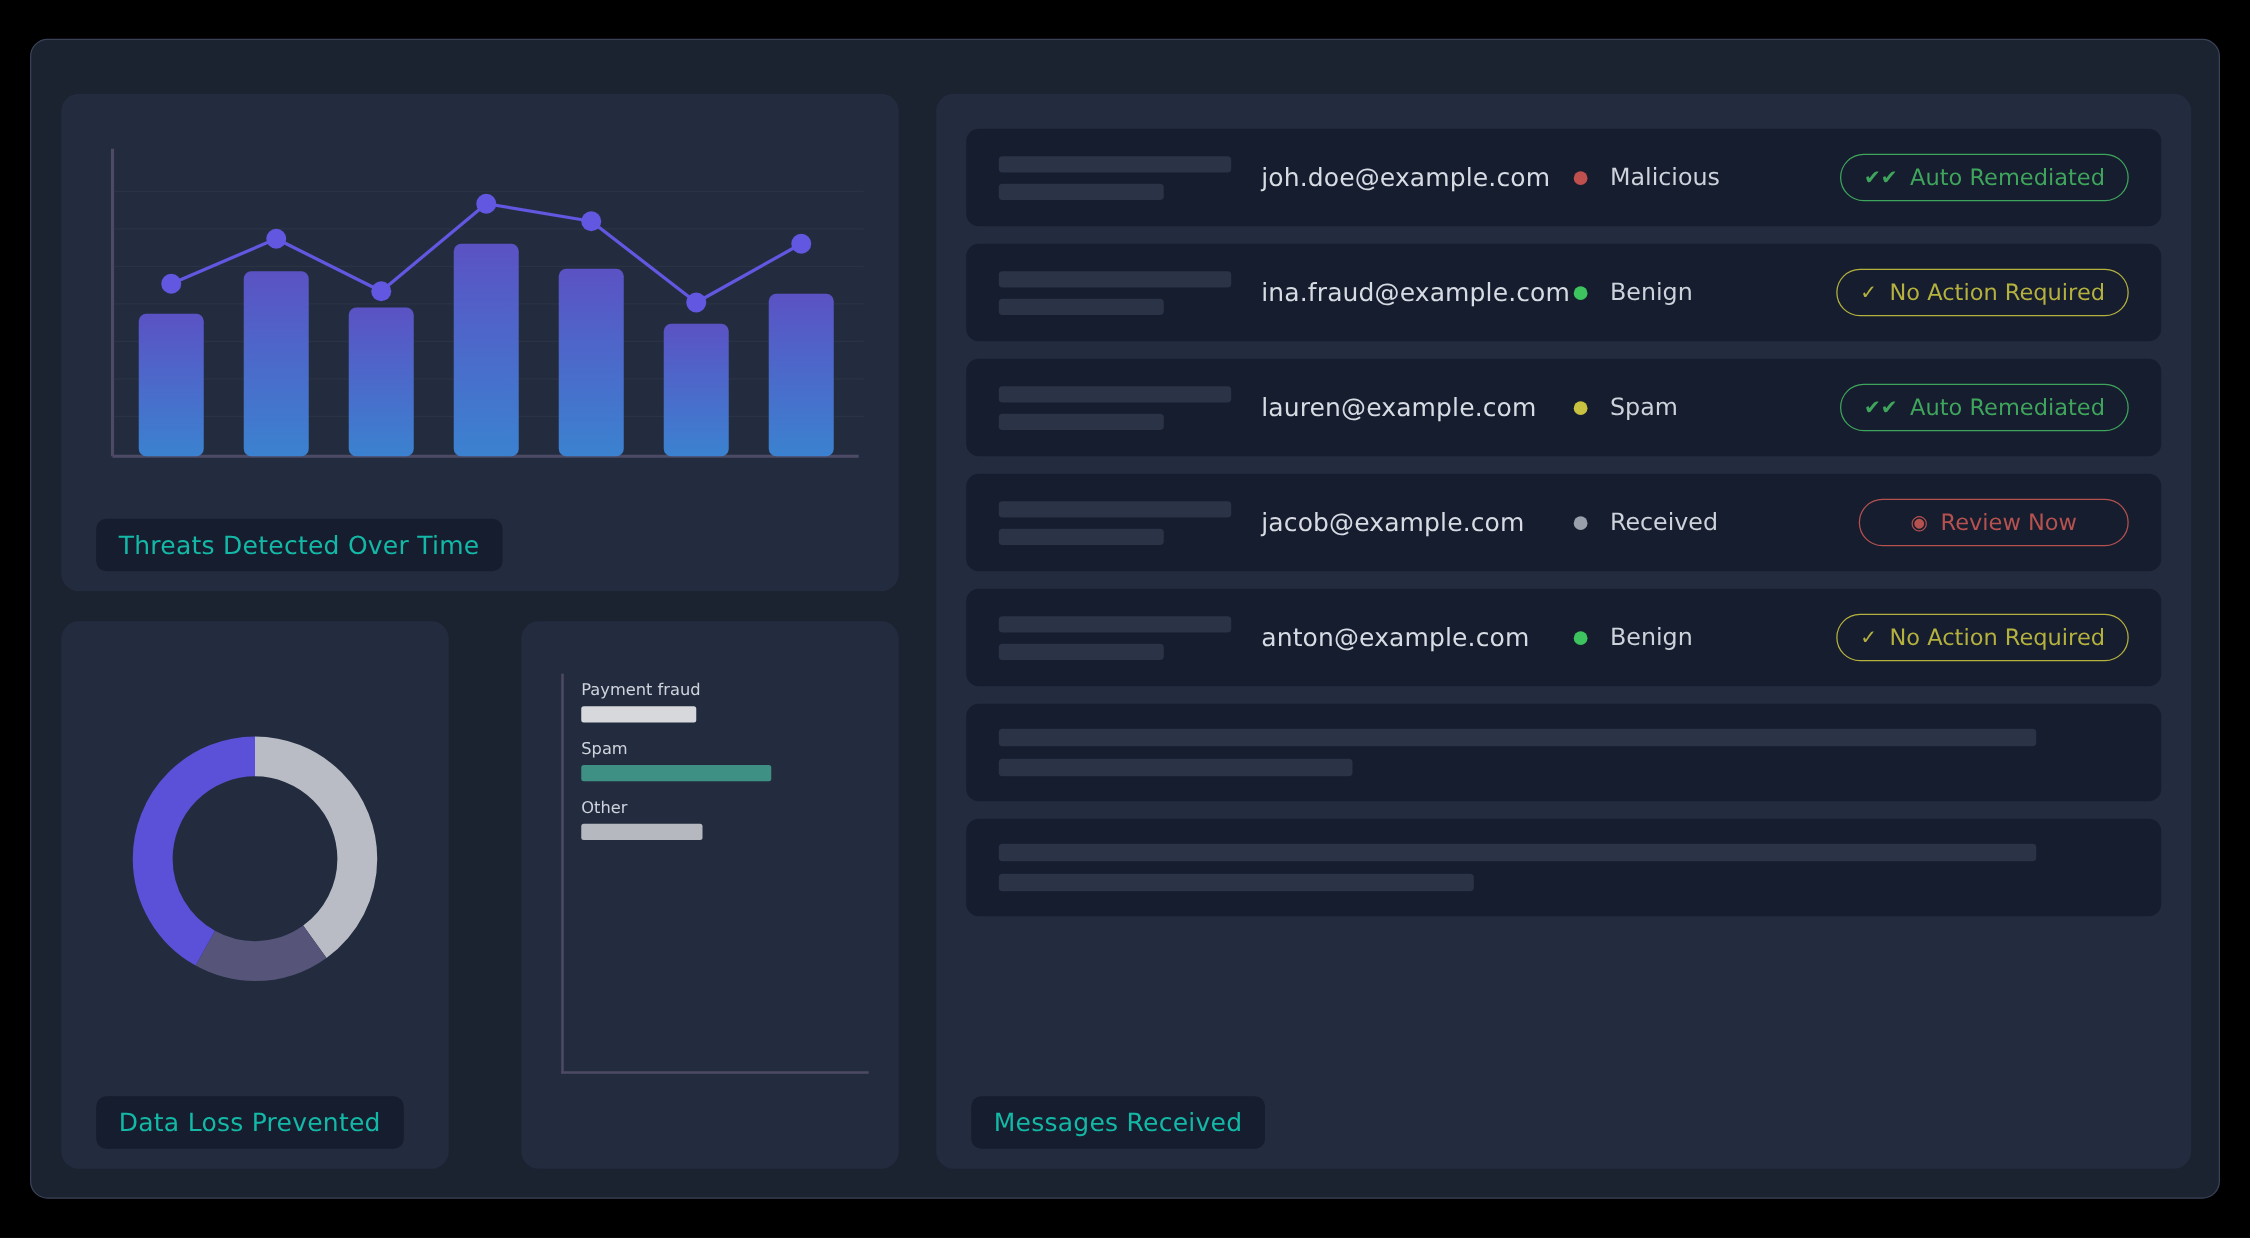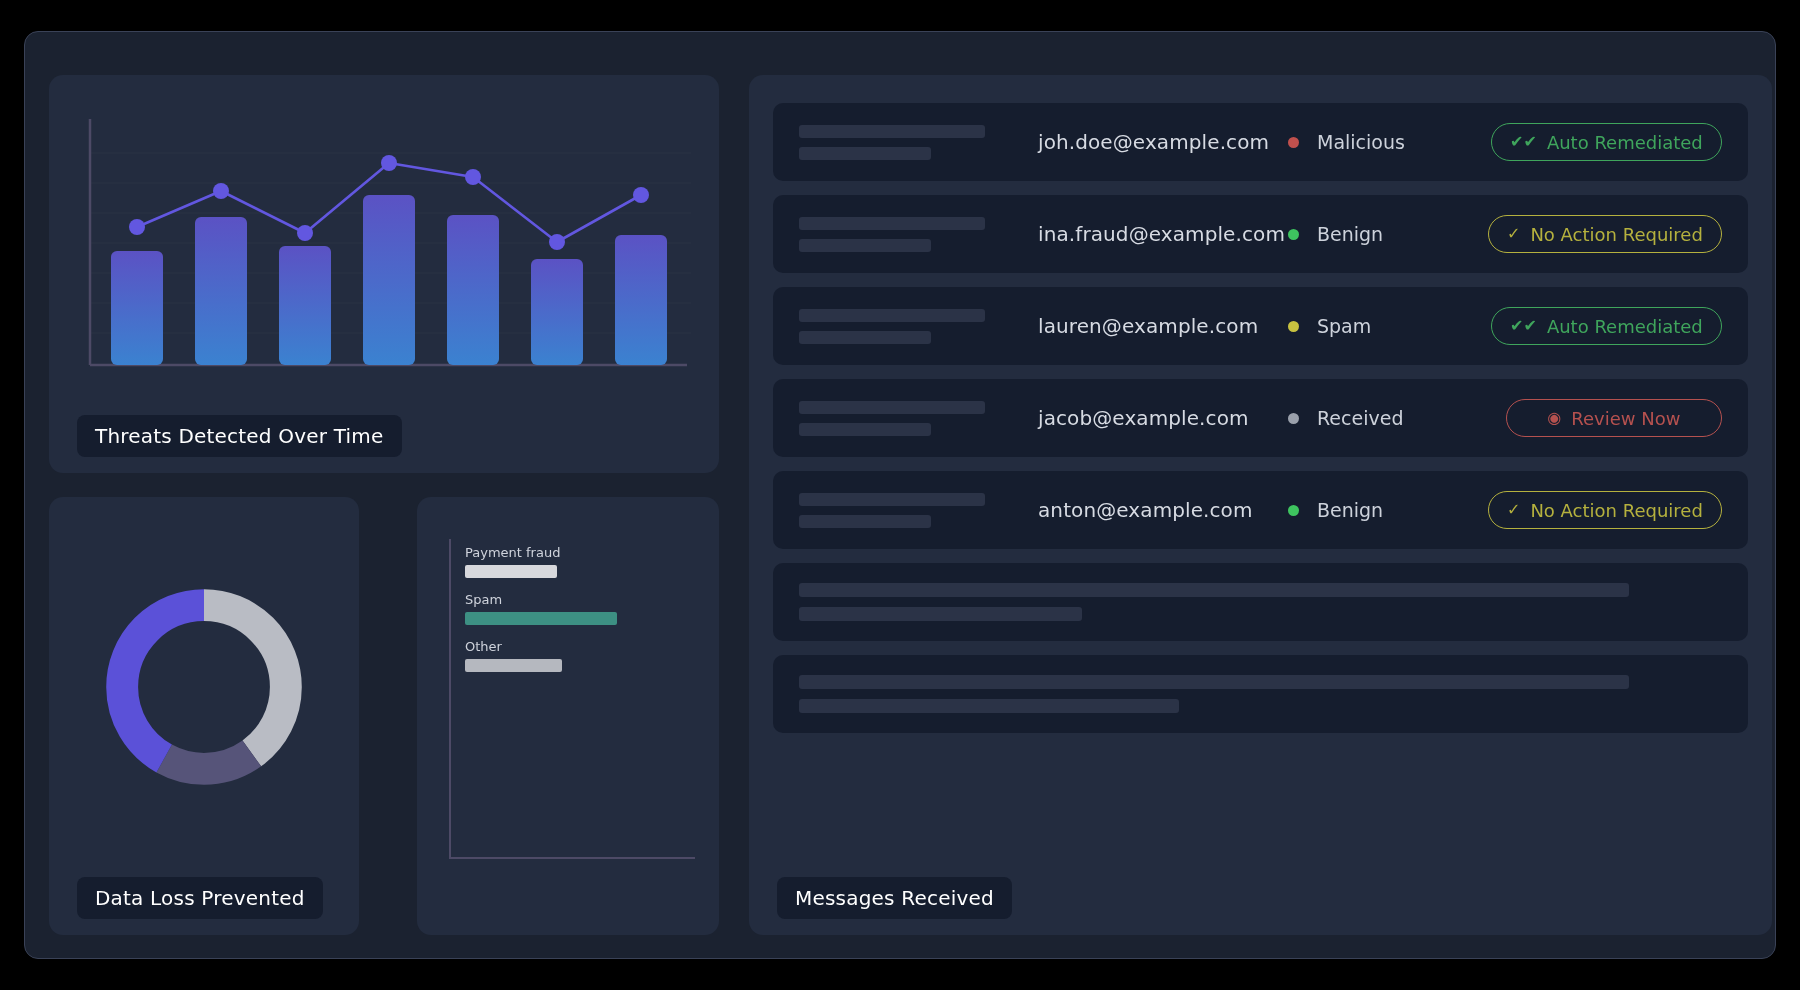--- a/index.html
+++ b/index.html
@@ -105,7 +105,6 @@
     width: 250px;
     flex-shrink: 0;
     letter-spacing: .1px;
-    margin-left: 29px;
   }
   .msg-verdict {
     font-size: 19px;

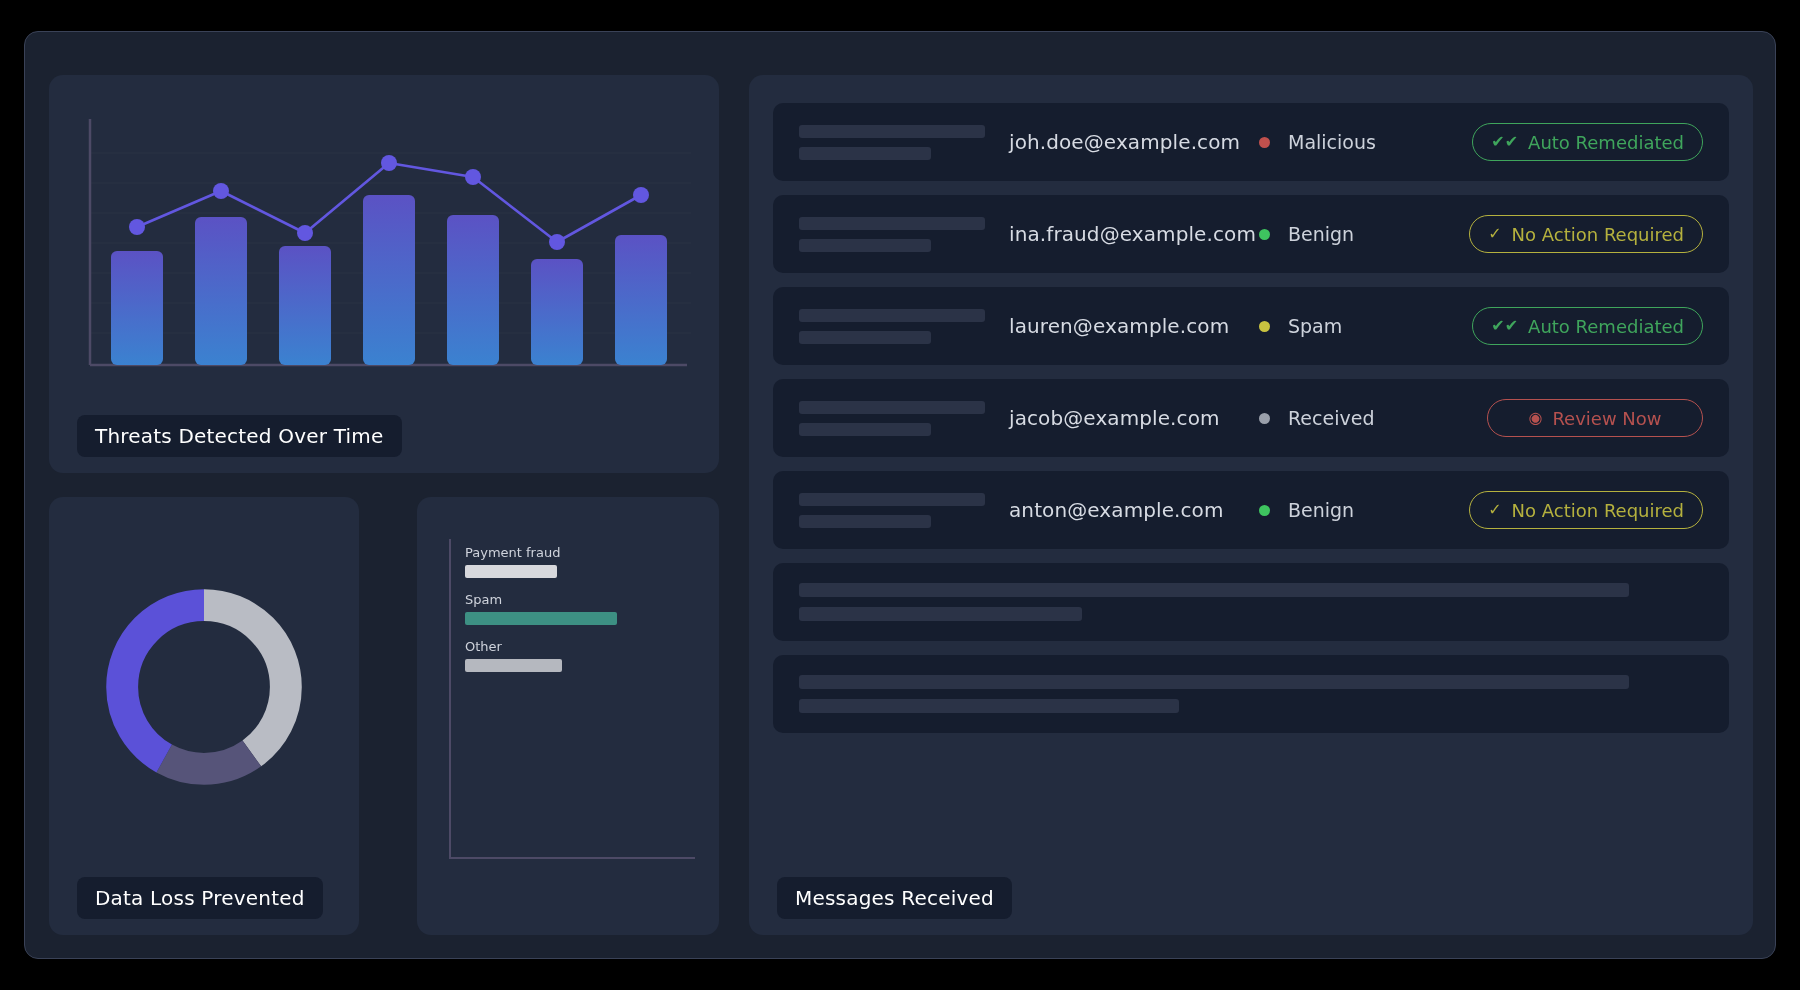--- a/index.html
+++ b/index.html
@@ -37,7 +37,7 @@
     position: absolute;
     bottom: 16px; left: 28px;
     background: #151d2e;
-    color: #ffffff;
+    color: #14b8a6;
     font-size: 20px;
     padding: 9px 18px;
     border-radius: 8px;

